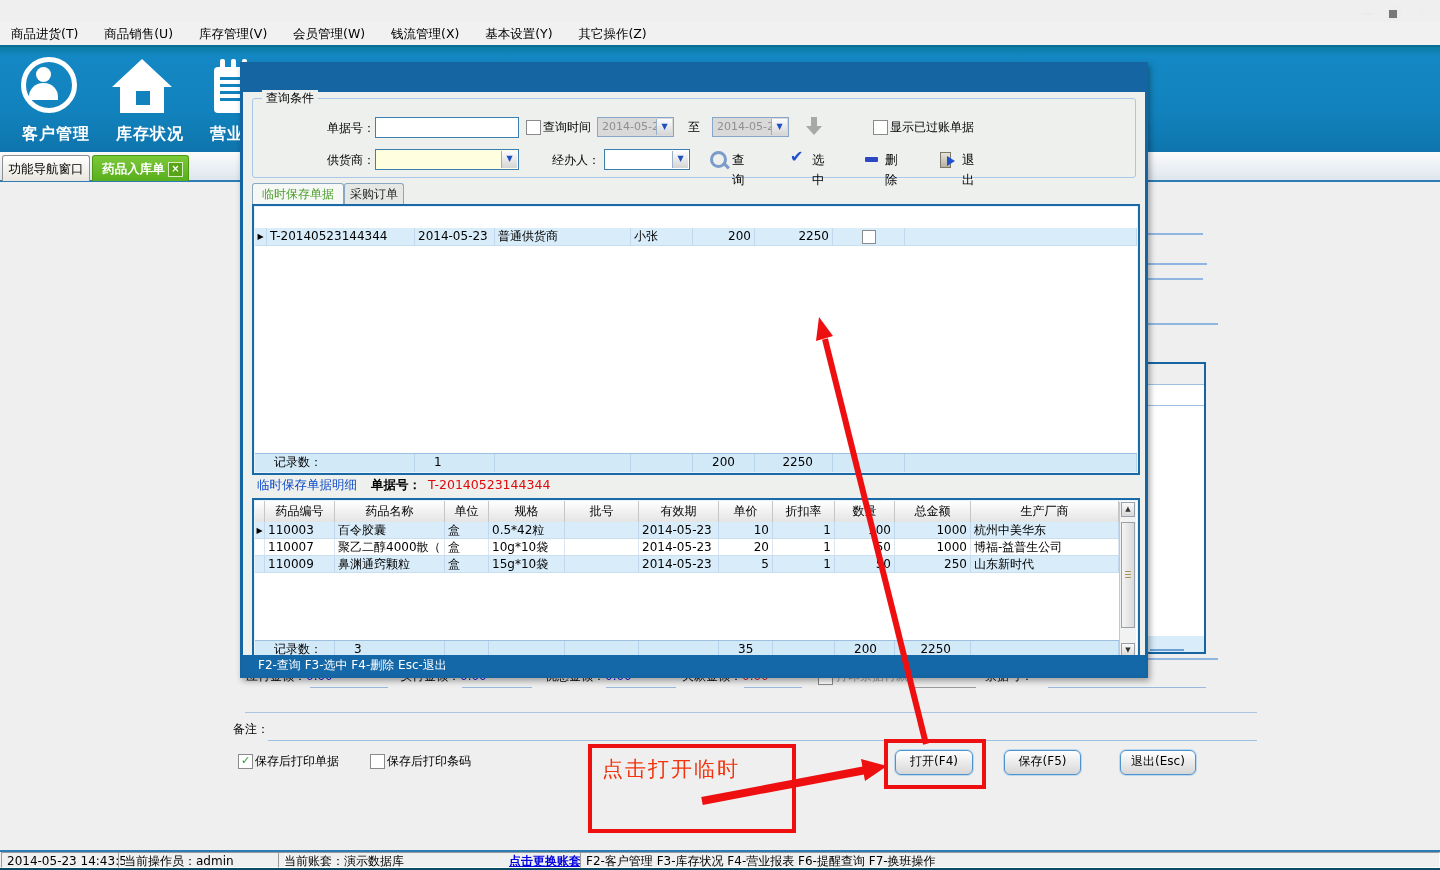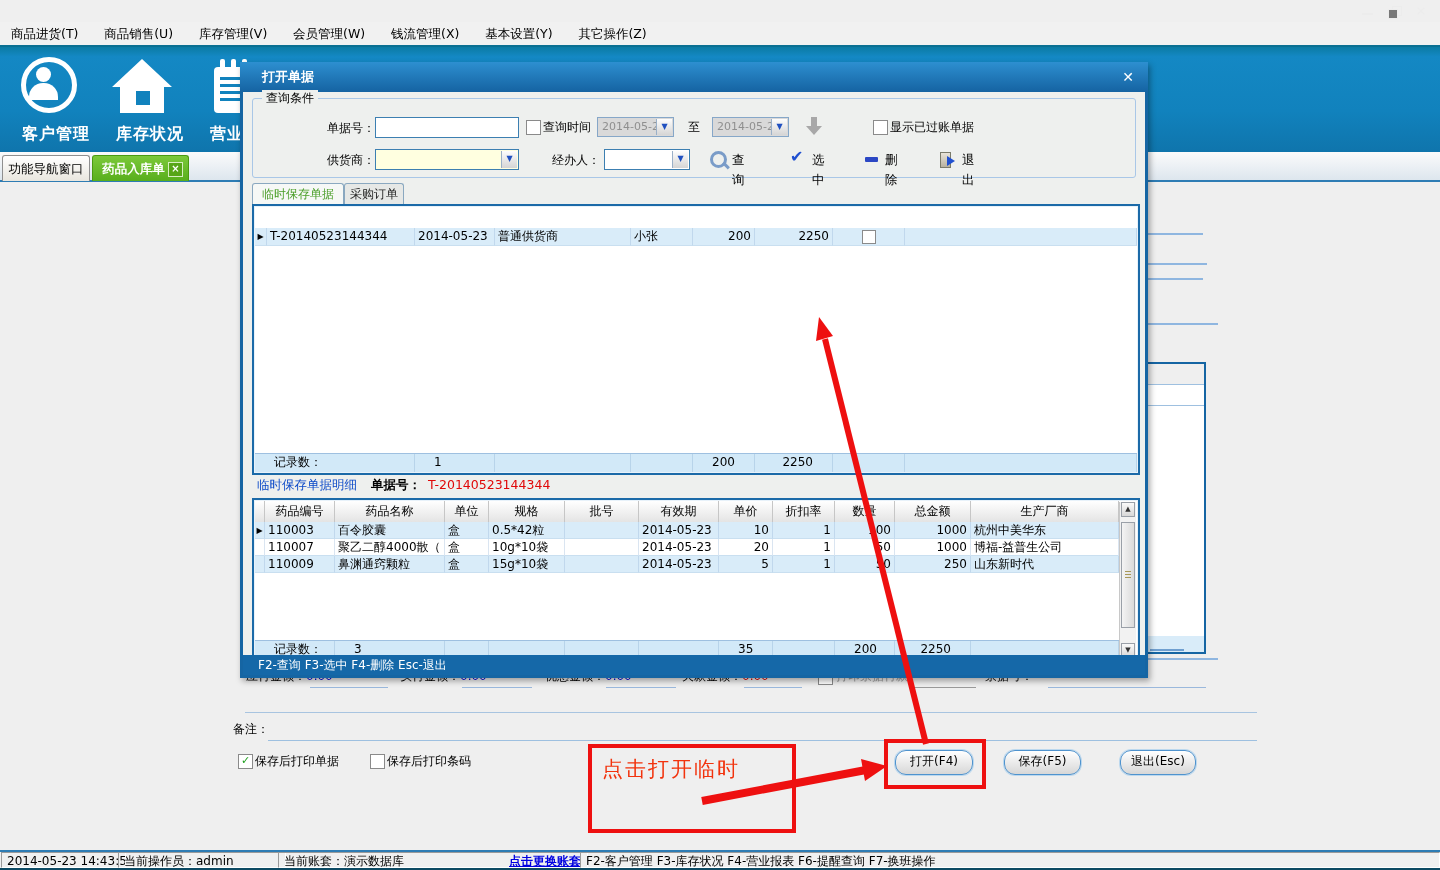--- a/index.html
+++ b/index.html
@@ -210,10 +210,6 @@
   </div>
 
   <div id="dialog" class="abs">
-    <div id="dlg-title">
-      <span style="position:absolute;left:22px;">打开单据</span>
-      <span style="position:absolute;right:14px;top:0;font-size:14px;">✕</span>
-    </div>
     <div id="dlg-body">
 
       <div class="abs" id="qgroup"></div>

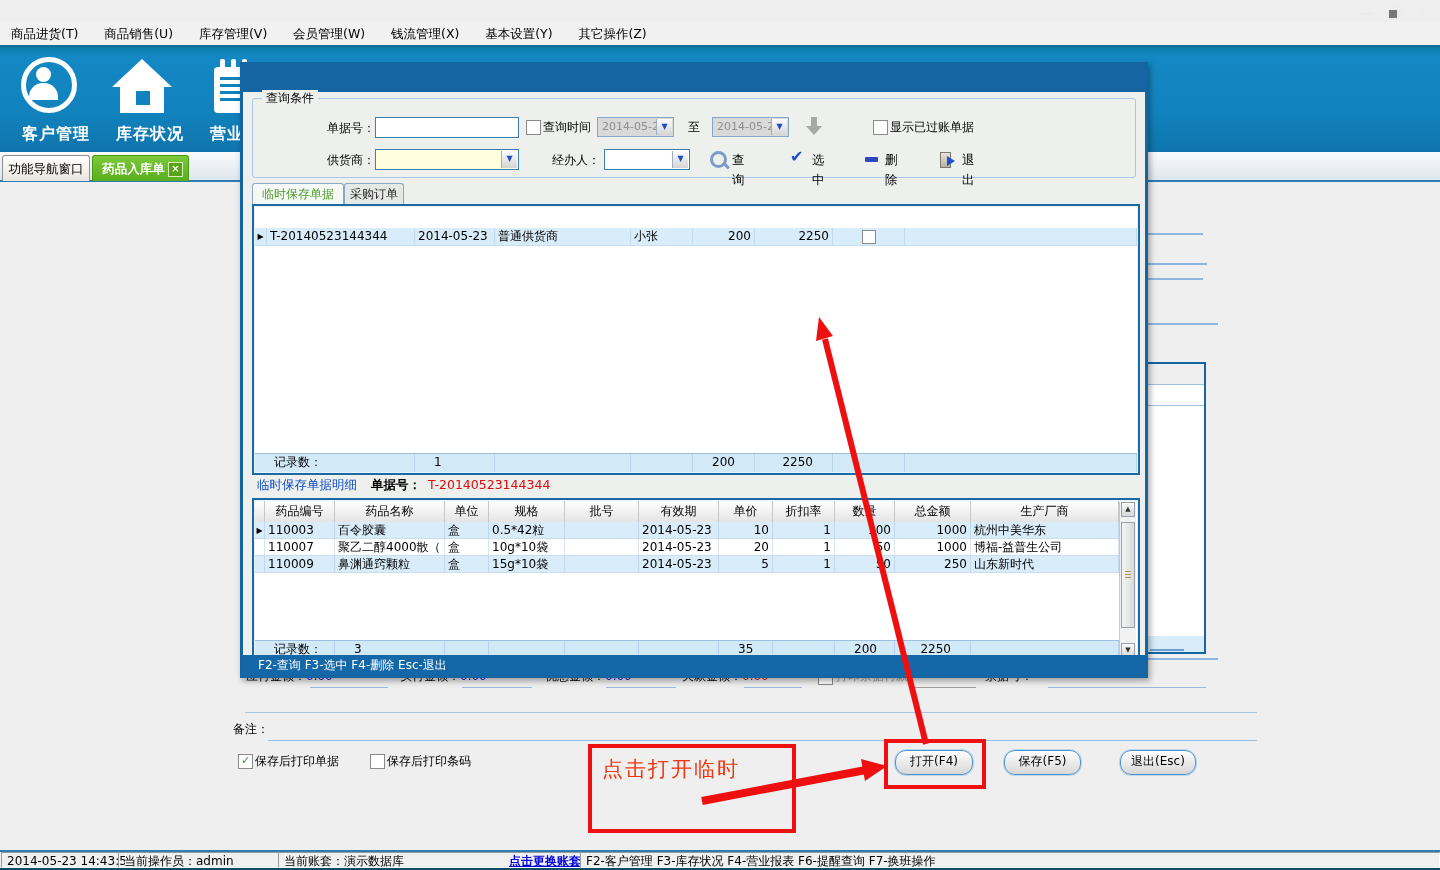--- a/index.html
+++ b/index.html
@@ -41,7 +41,7 @@
   .hline{height:1px;background:#a8c4e0;}
   .cb{width:13px;height:13px;background:#fff;border:1px solid #8a8a8a;font-size:11px;line-height:12px;text-align:center;font-weight:bold;}
   .cb .ck{color:#1fa01f;}
-  .btn{height:23px;border:1px solid #4f93ce;border-radius:11px;background:linear-gradient(180deg,#ffffff,#d7d7d7);box-shadow:0 0 0 1px #bcd8ee;font-size:12px;text-align:center;line-height:21px;}
+  .btn{height:23px;border:1px solid #4f93ce;border-radius:6px;background:linear-gradient(180deg,#ffffff,#d7d7d7);box-shadow:0 0 0 1px #bcd8ee;font-size:12px;text-align:center;line-height:21px;}
   #openbtn-outline{left:884px;top:739px;width:94px;height:42px;border:4px solid #ee1010;}
   #annotation{left:588px;top:744px;width:190px;height:75px;border:4px solid #ee1010;color:#f2330d;font-size:21px;line-height:30px;padding:6px 0 0 10px;letter-spacing:2px;}
   

